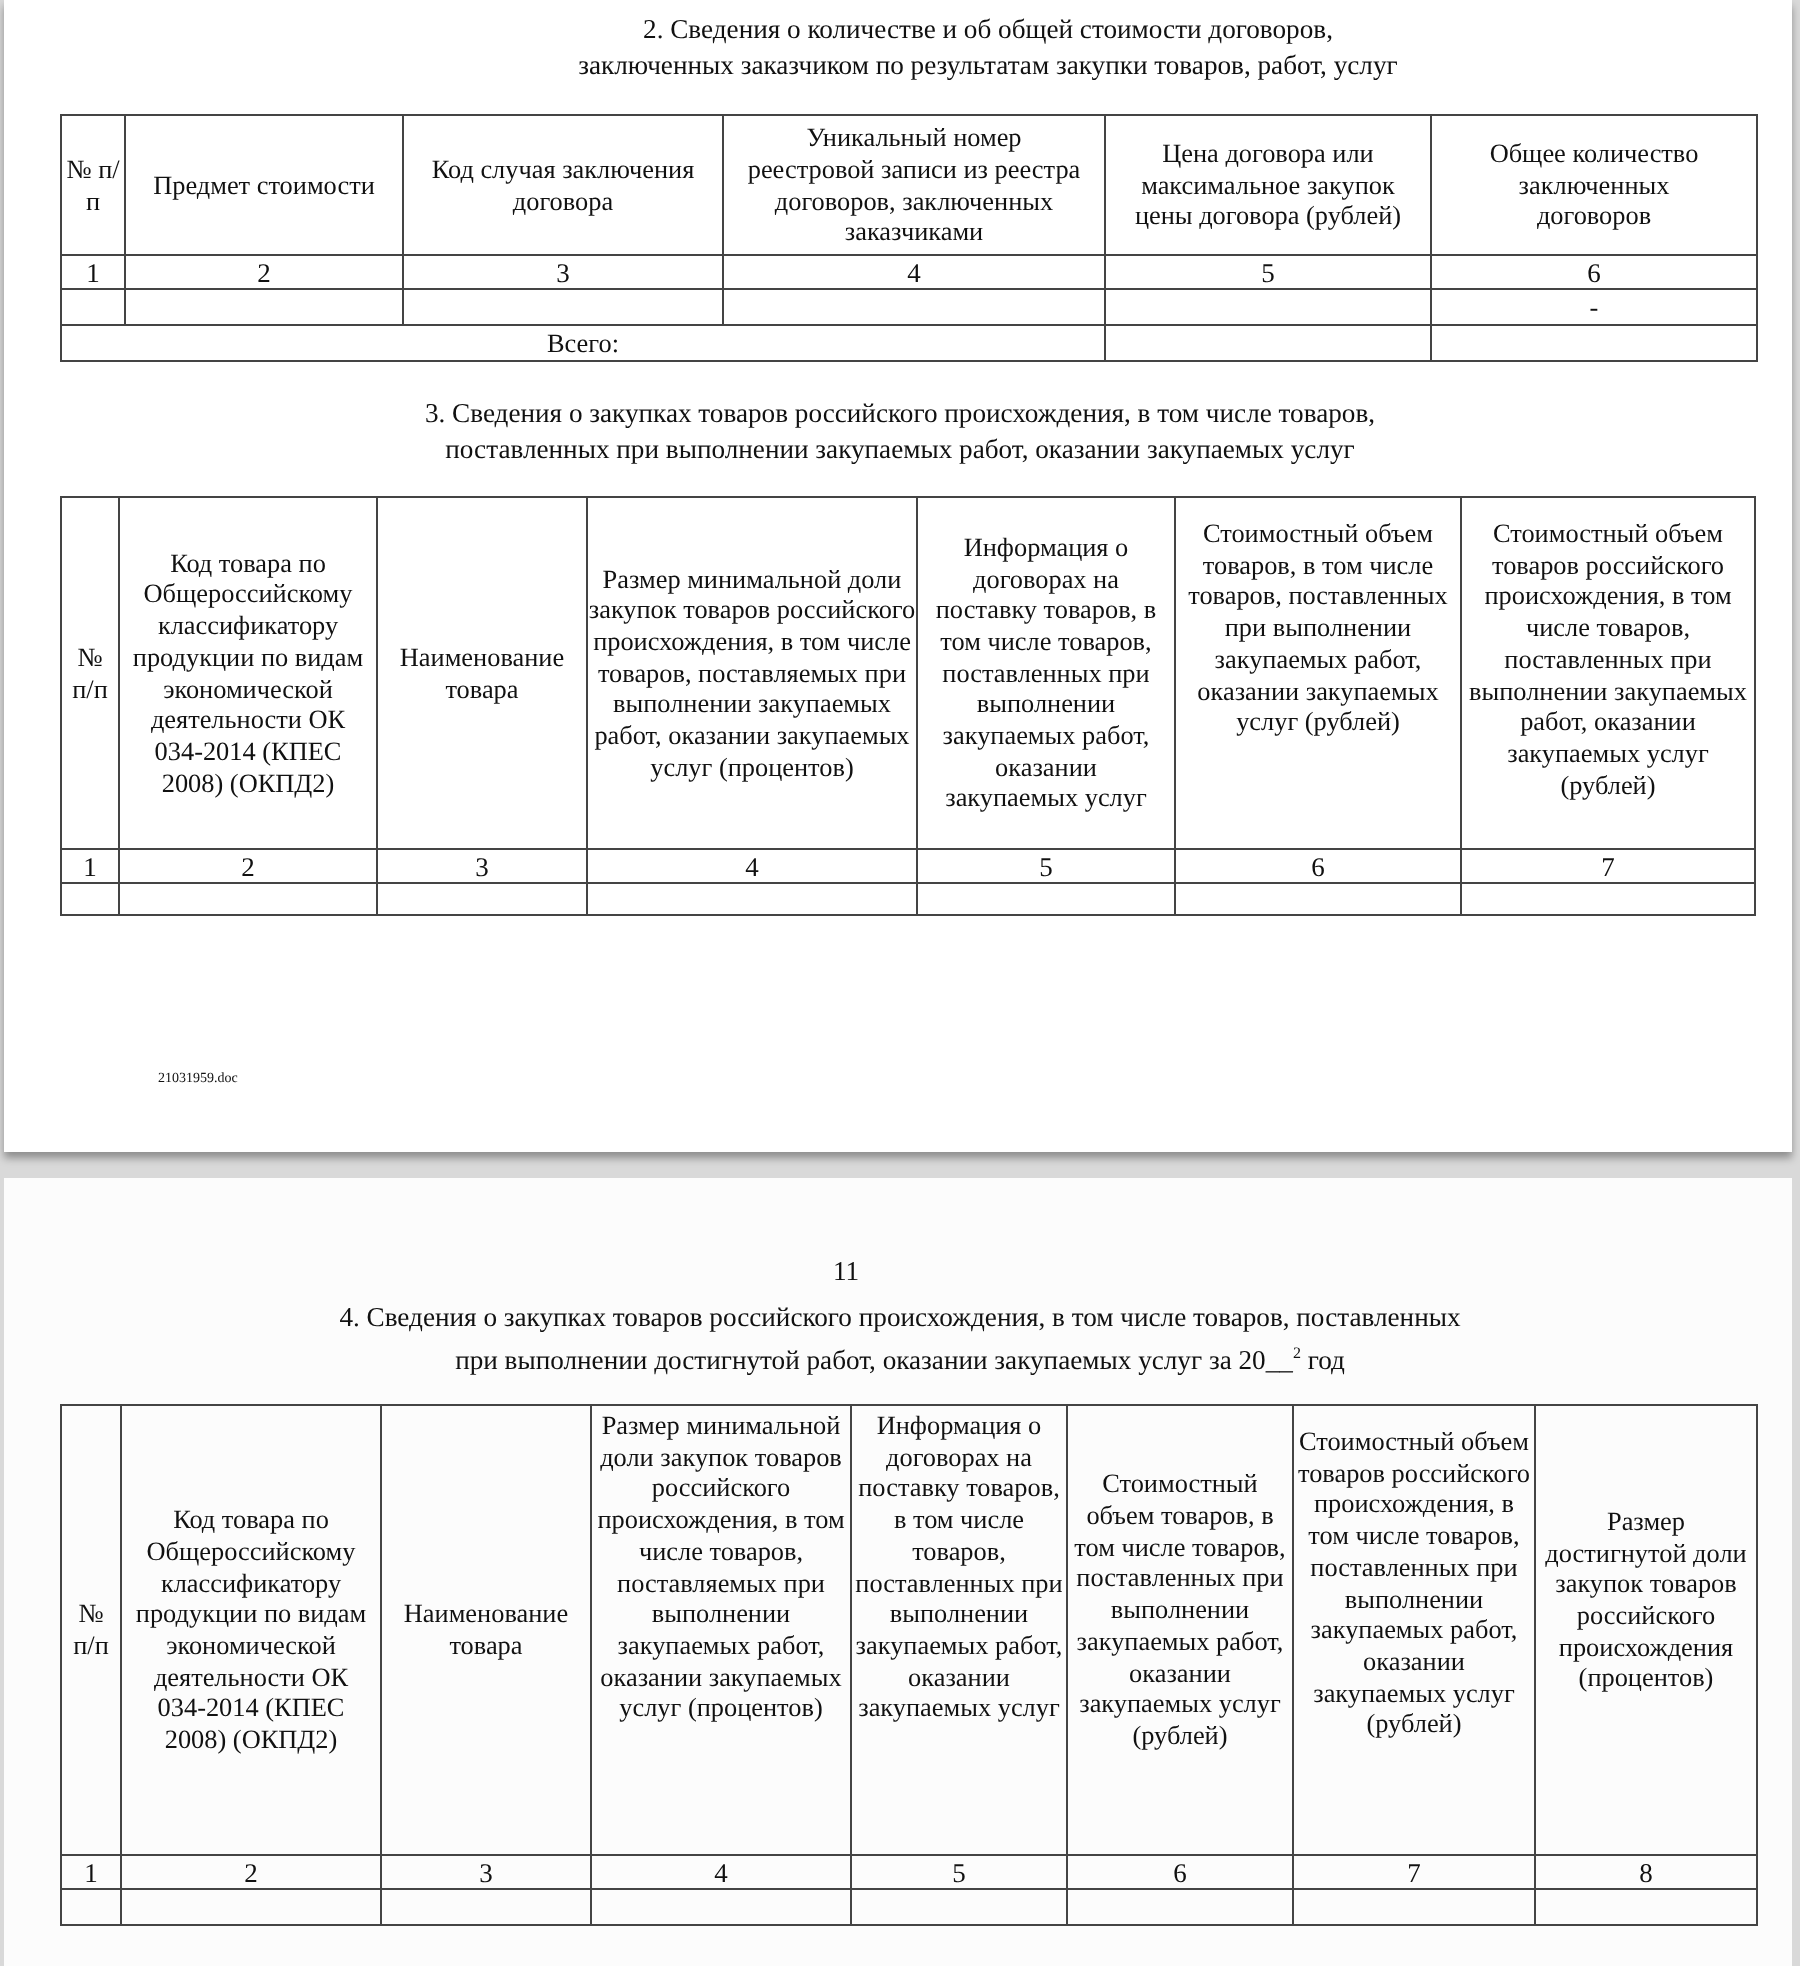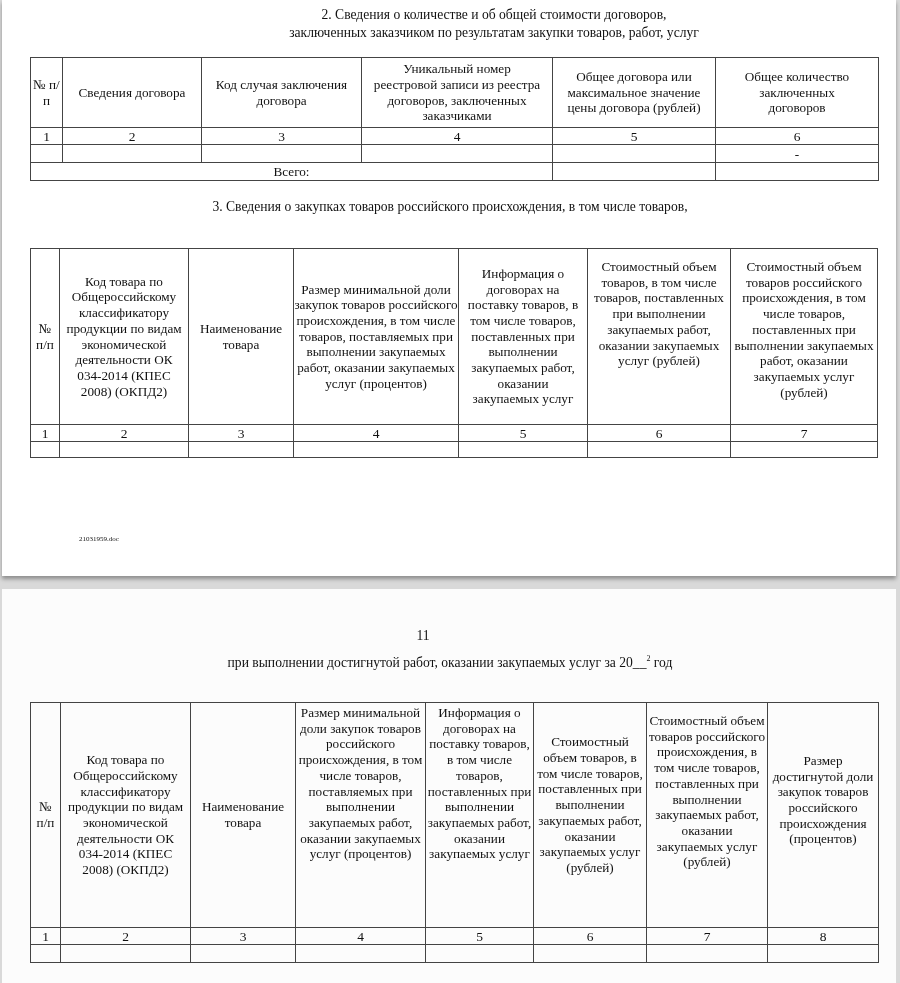--- a/index.html
+++ b/index.html
@@ -43,7 +43,7 @@
     <td>Сведения договора</td>
     <td>Код случая заключения договора</td>
     <td style="padding:0 10px;">Уникальный номер реестровой записи из реестра договоров, заключенных заказчиками</td>
-    <td style="padding:0 2px;">Общее договора или максимальное значение цены договора (рублей)</td>
+    <td style="padding:0 2px;">Цена договора или максимальное закупок цены договора (рублей)</td>
     <td style="padding:0 20px;">Общее количество заключенных договоров</td>
   </tr>
   <tr style="height:17px;">

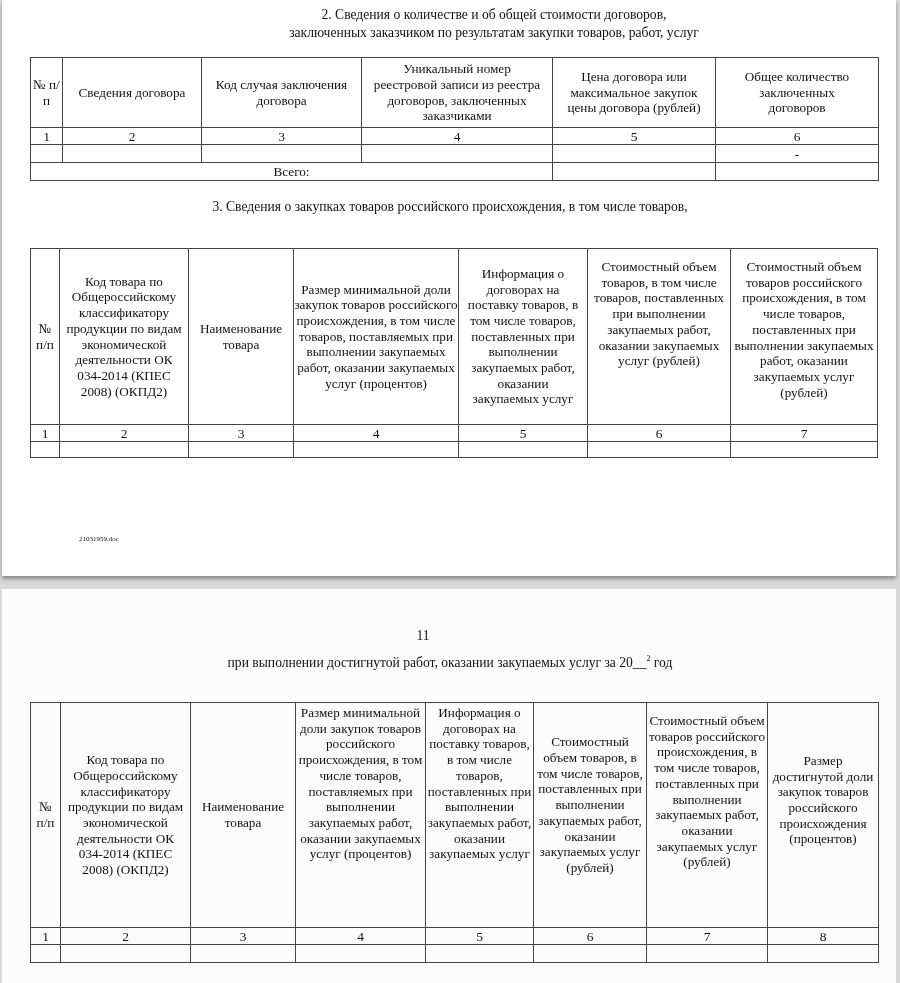--- a/index.html
+++ b/index.html
@@ -40,7 +40,7 @@
   <tbody>
       <tr style="height:70px;">
     <td>№ п/п</td>
-    <td>Сведения договора</td>
+    <td>Предмет стоимости</td>
     <td>Код случая заключения договора</td>
     <td style="padding:0 10px;">Уникальный номер реестровой записи из реестра договоров, заключенных заказчиками</td>
     <td style="padding:0 2px;">Цена договора или максимальное закупок цены договора (рублей)</td>

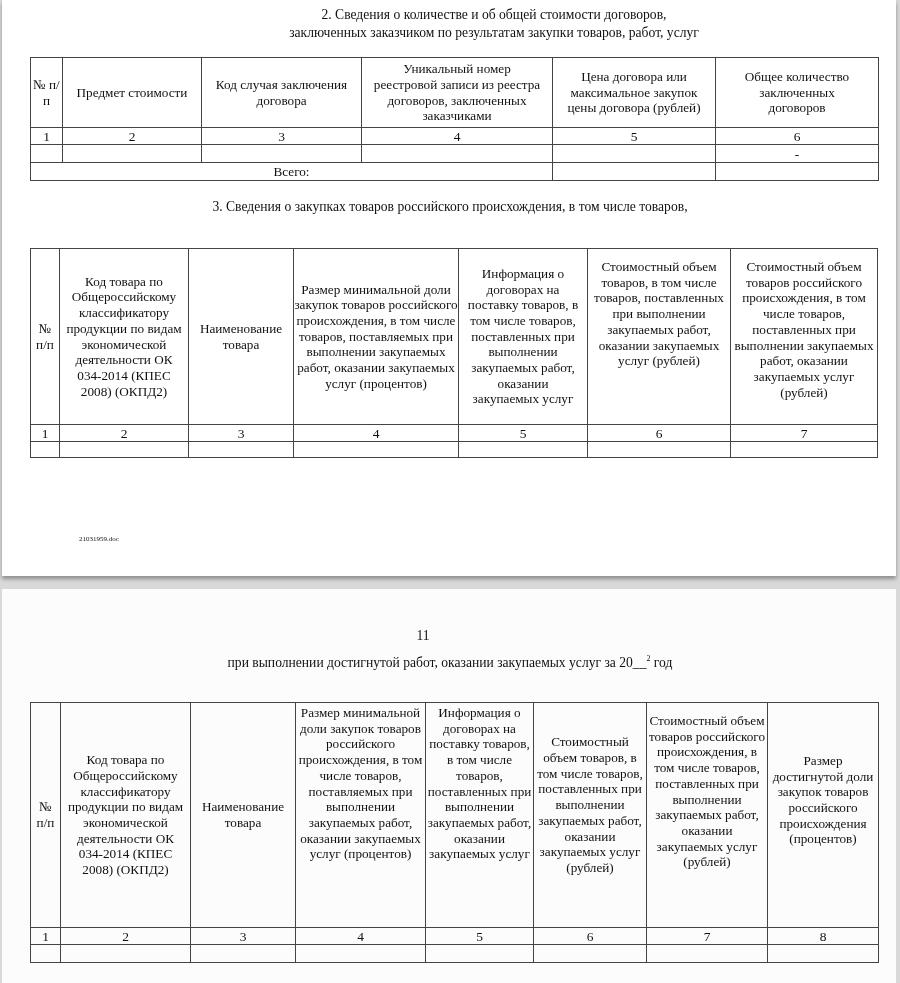--- a/index.html
+++ b/index.html
@@ -72,6 +72,7 @@
 
 <div class="title" style="top:198px;">
   <div>3. Сведения о закупках товаров российского происхождения, в том числе товаров,</div>
+  <div>поставленных при выполнении закупаемых работ, оказании закупаемых услуг</div>
 </div>
 
 <table style="left:30px; top:248px; width:847px;">

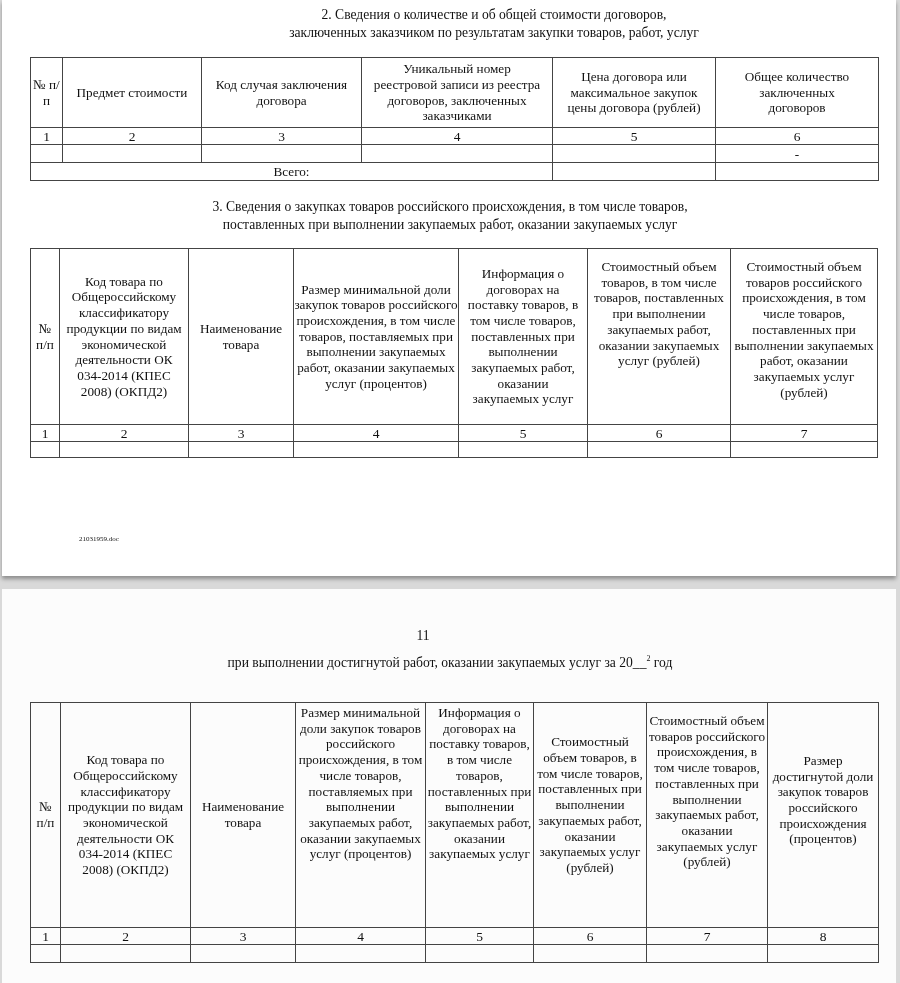--- a/index.html
+++ b/index.html
@@ -121,6 +121,7 @@
 <div class="pageno">11</div>
 
 <div class="title" style="top:650px;">
+  <div>4. Сведения о закупках товаров российского происхождения, в том числе товаров, поставленных</div>
   <div><span>при выполнении достигнутой работ, оказании закупаемых услуг за 20__</span><sup>2</sup><span> год</span></div>
 </div>
 

